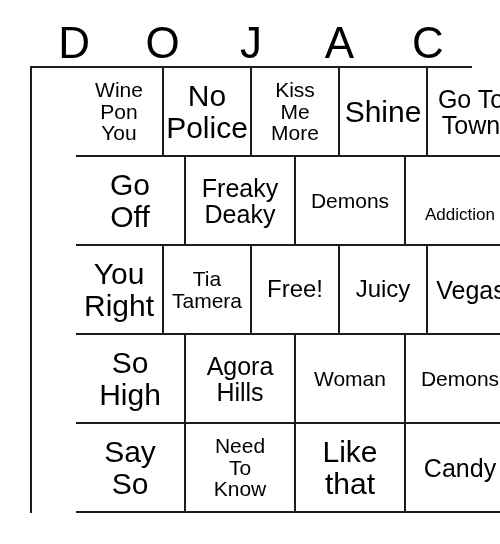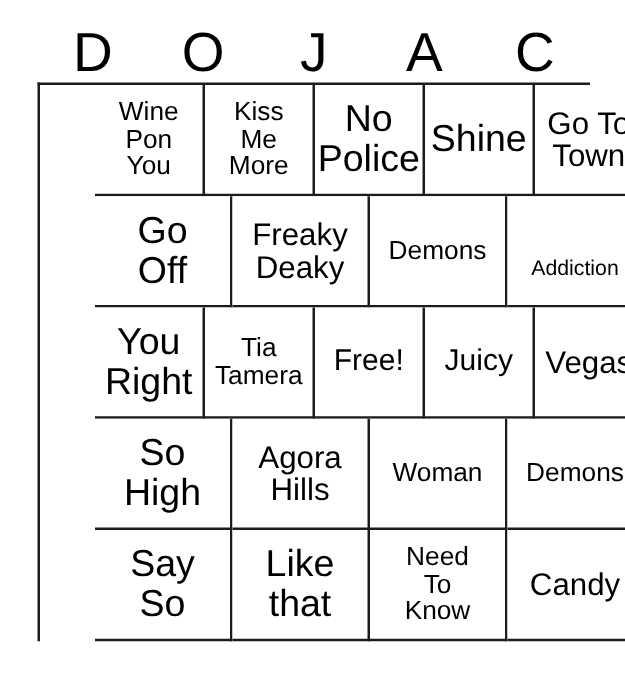--- a/index.html
+++ b/index.html
@@ -109,15 +109,15 @@
 You</span>
         </div>
       <div class="cell">
+          <span class="cell-text fs-lg">No
+Police</span>
+        </div>
+      <div class="cell">
           <span class="cell-text fs-sm">Kiss
 Me
 More</span>
         </div>
       <div class="cell">
-          <span class="cell-text fs-lg">No
-Police</span>
-        </div>
-      <div class="cell">
           <span class="cell-text fs-lg">Shine</span>
         </div>
       <div class="cell">

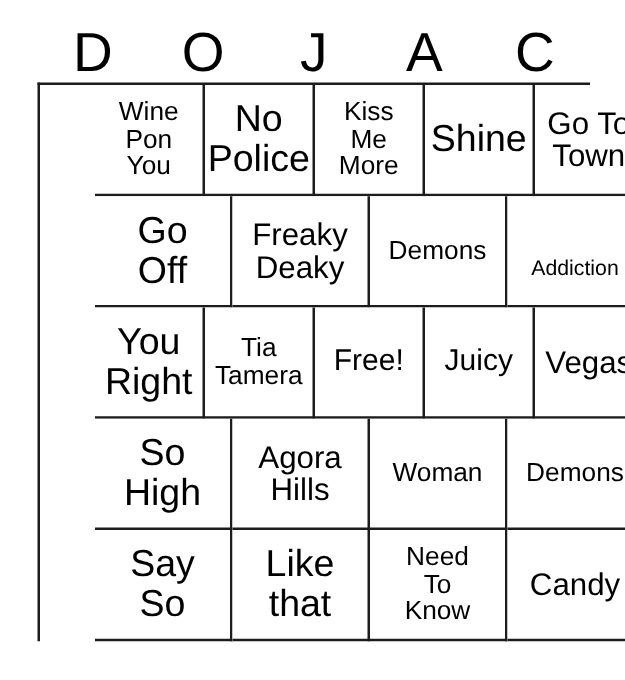--- a/index.html
+++ b/index.html
@@ -186,15 +186,15 @@
 So</span>
         </div>
       <div class="cell">
-          <span class="cell-text fs-lg">Like
-that</span>
-        </div>
-      <div class="cell">
           <span class="cell-text fs-sm">Need
 To
 Know</span>
         </div>
       <div class="cell">
+          <span class="cell-text fs-lg">Like
+that</span>
+        </div>
+      <div class="cell">
           <span class="cell-text fs-md">Candy</span>
         </div>
     </div>

